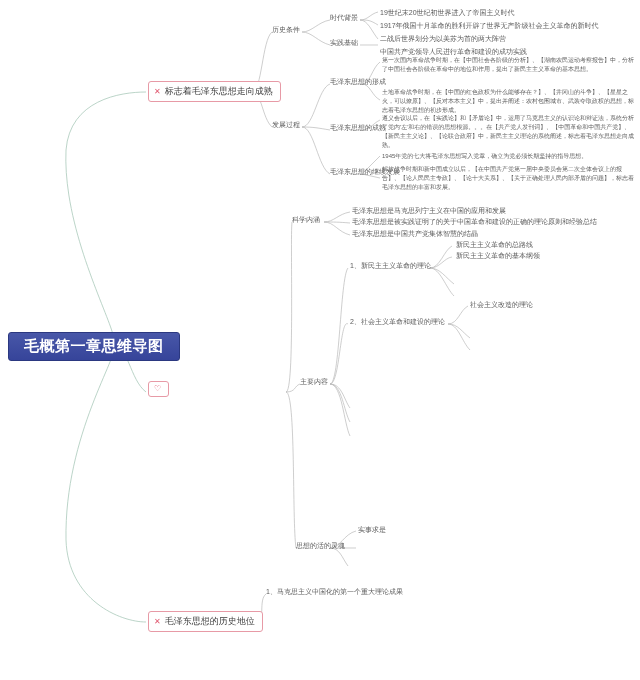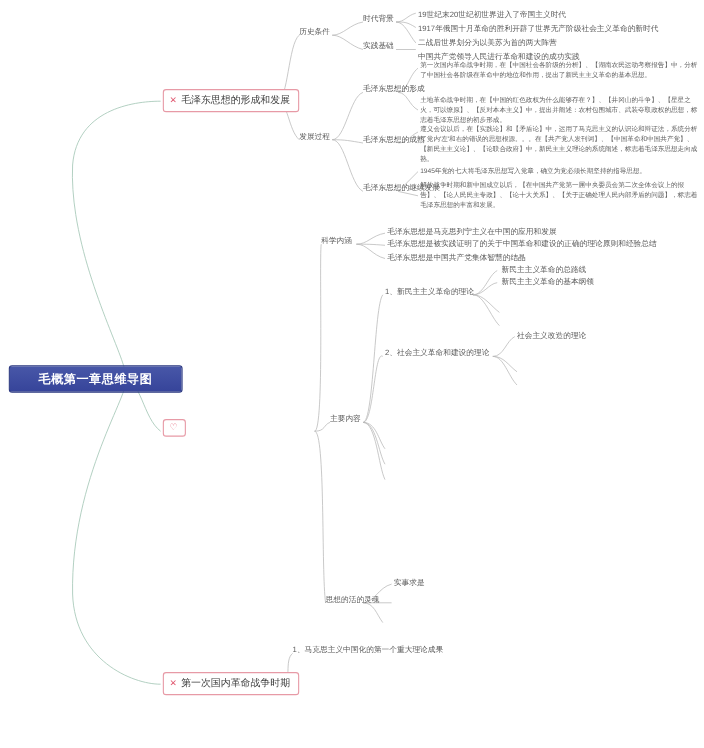--- a/index.html
+++ b/index.html
@@ -125,7 +125,7 @@
 
   <div class="node branch b1">
     <span class="bicon">✕</span>
-    <span>毛泽东思想的形成和发展</span>
+    <span>标志着毛泽东思想走向成熟</span>
   </div>
 
   <div class="node t" style="left:272px;top:26px;">历史条件</div>

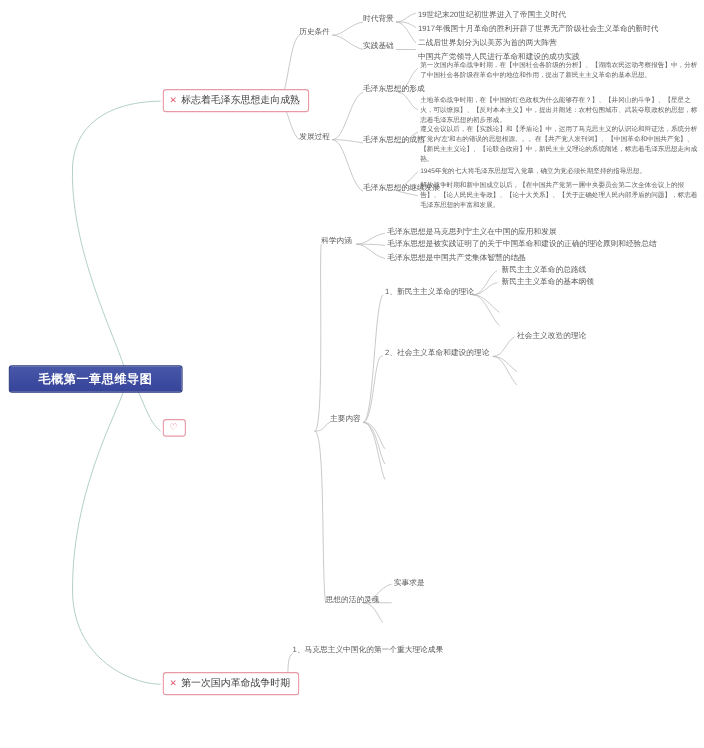--- a/index.html
+++ b/index.html
@@ -23,10 +23,10 @@
     border:1px solid #2b3880;
     border-radius:3px;
     color:#ffffff;
-    font-size:11px;
+    font-size:15px;
     font-weight:bold;
     letter-spacing:0.5px;
-    padding:4px 26px;
+    padding:4px 15px;
   }
   
   .branch{

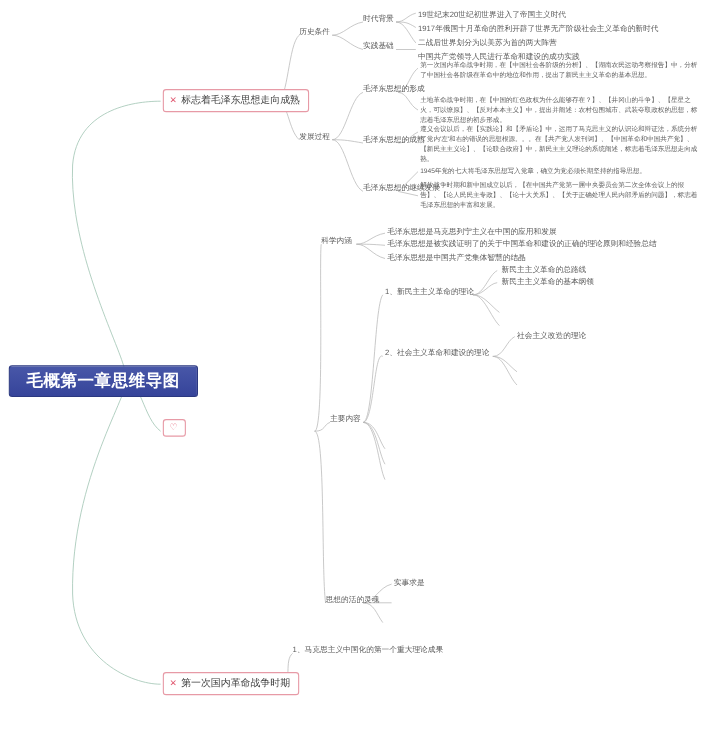--- a/index.html
+++ b/index.html
@@ -172,7 +172,7 @@
 
   <div class="node branch b3">
     <span class="bicon">✕</span>
-    <span>第一次国内革命战争时期</span>
+    <span>毛泽东思想的历史地位</span>
   </div>
   <div class="node t" style="left:266px;top:588px;">1、马克思主义中国化的第一个重大理论成果</div>
 

